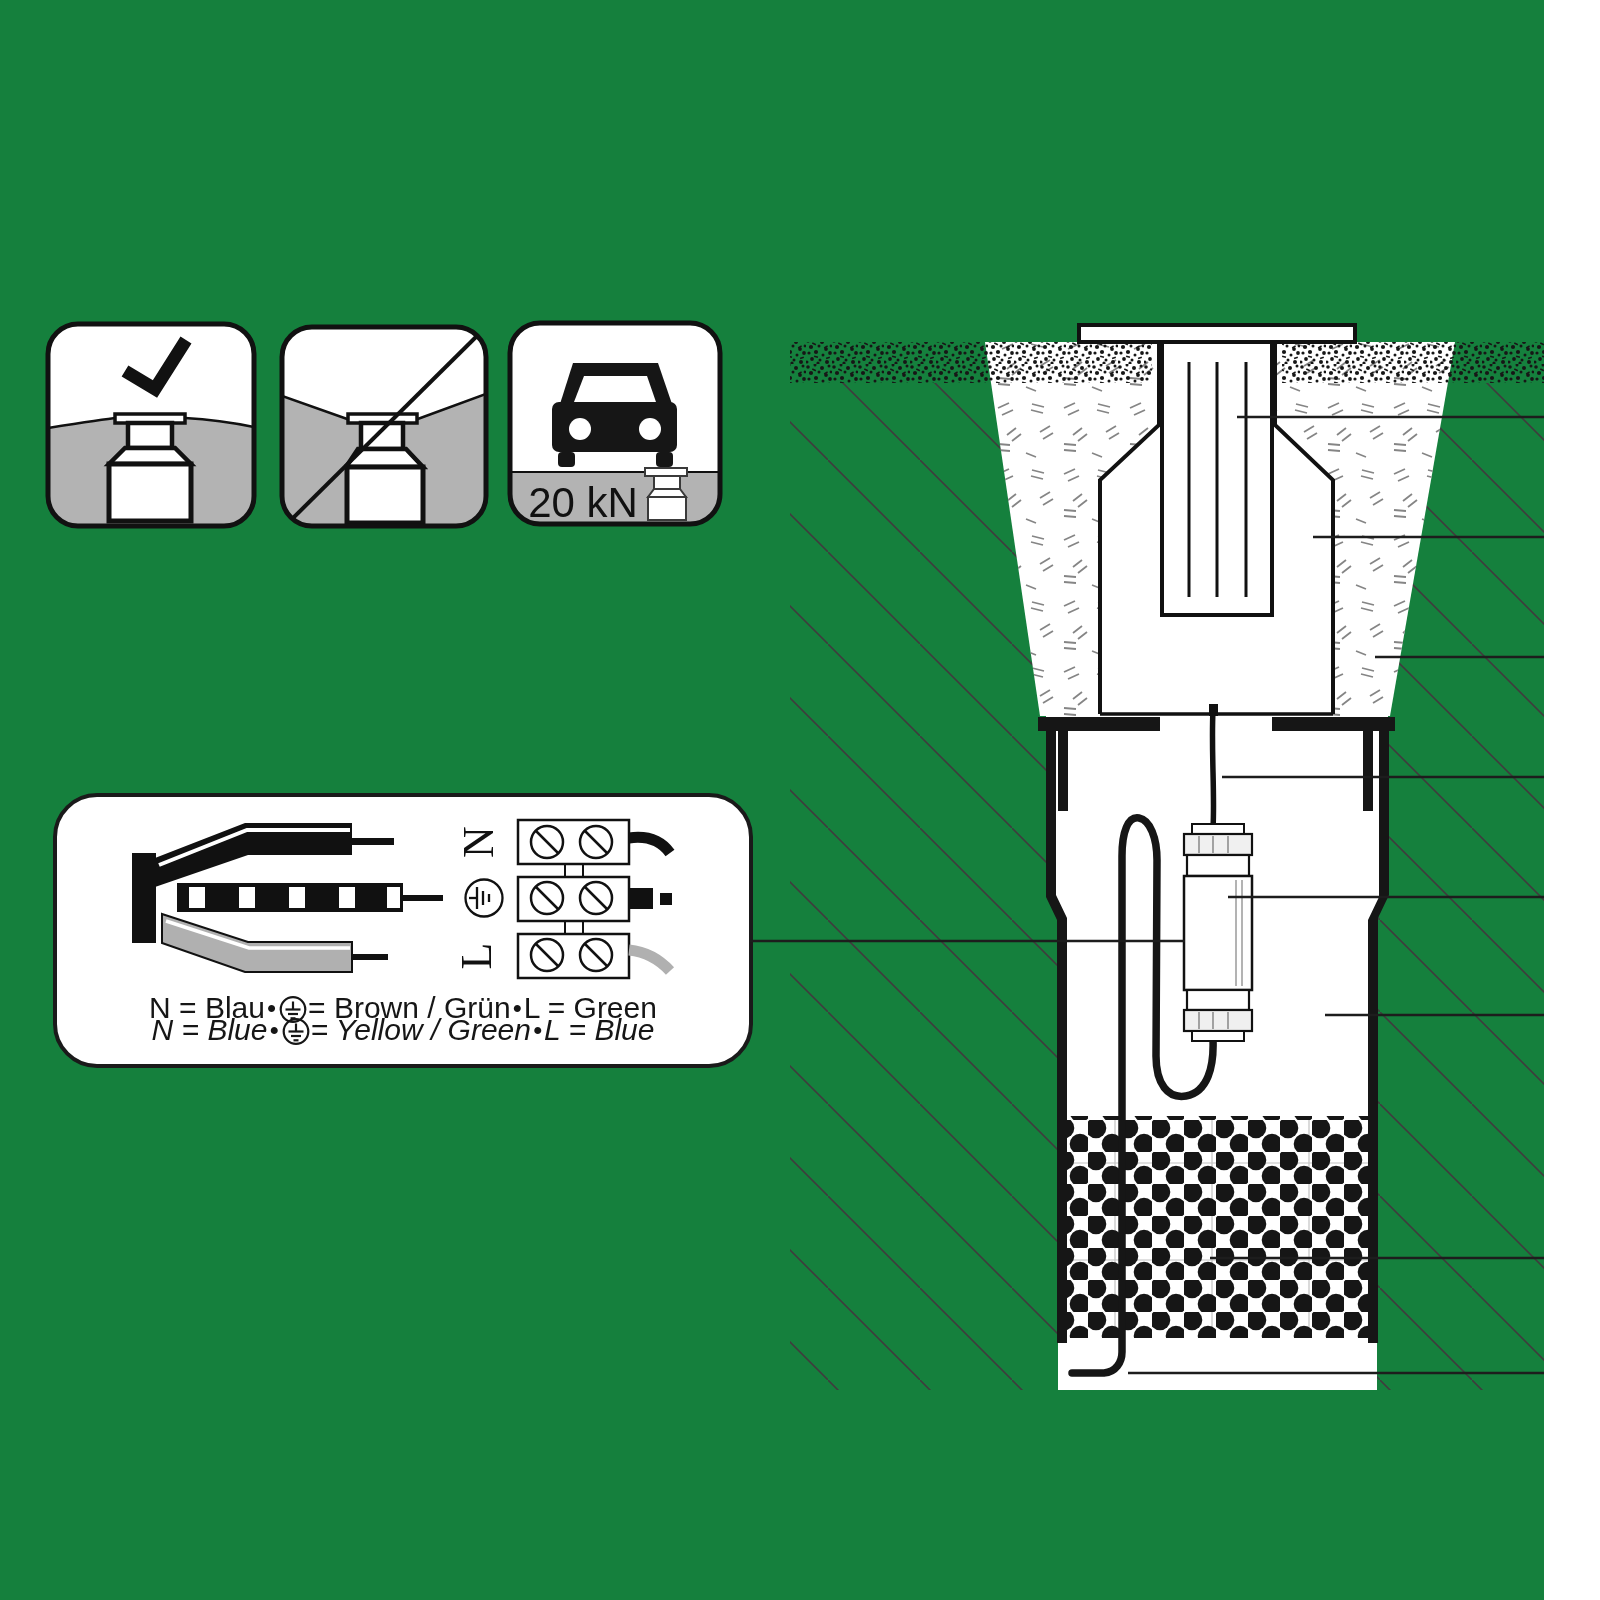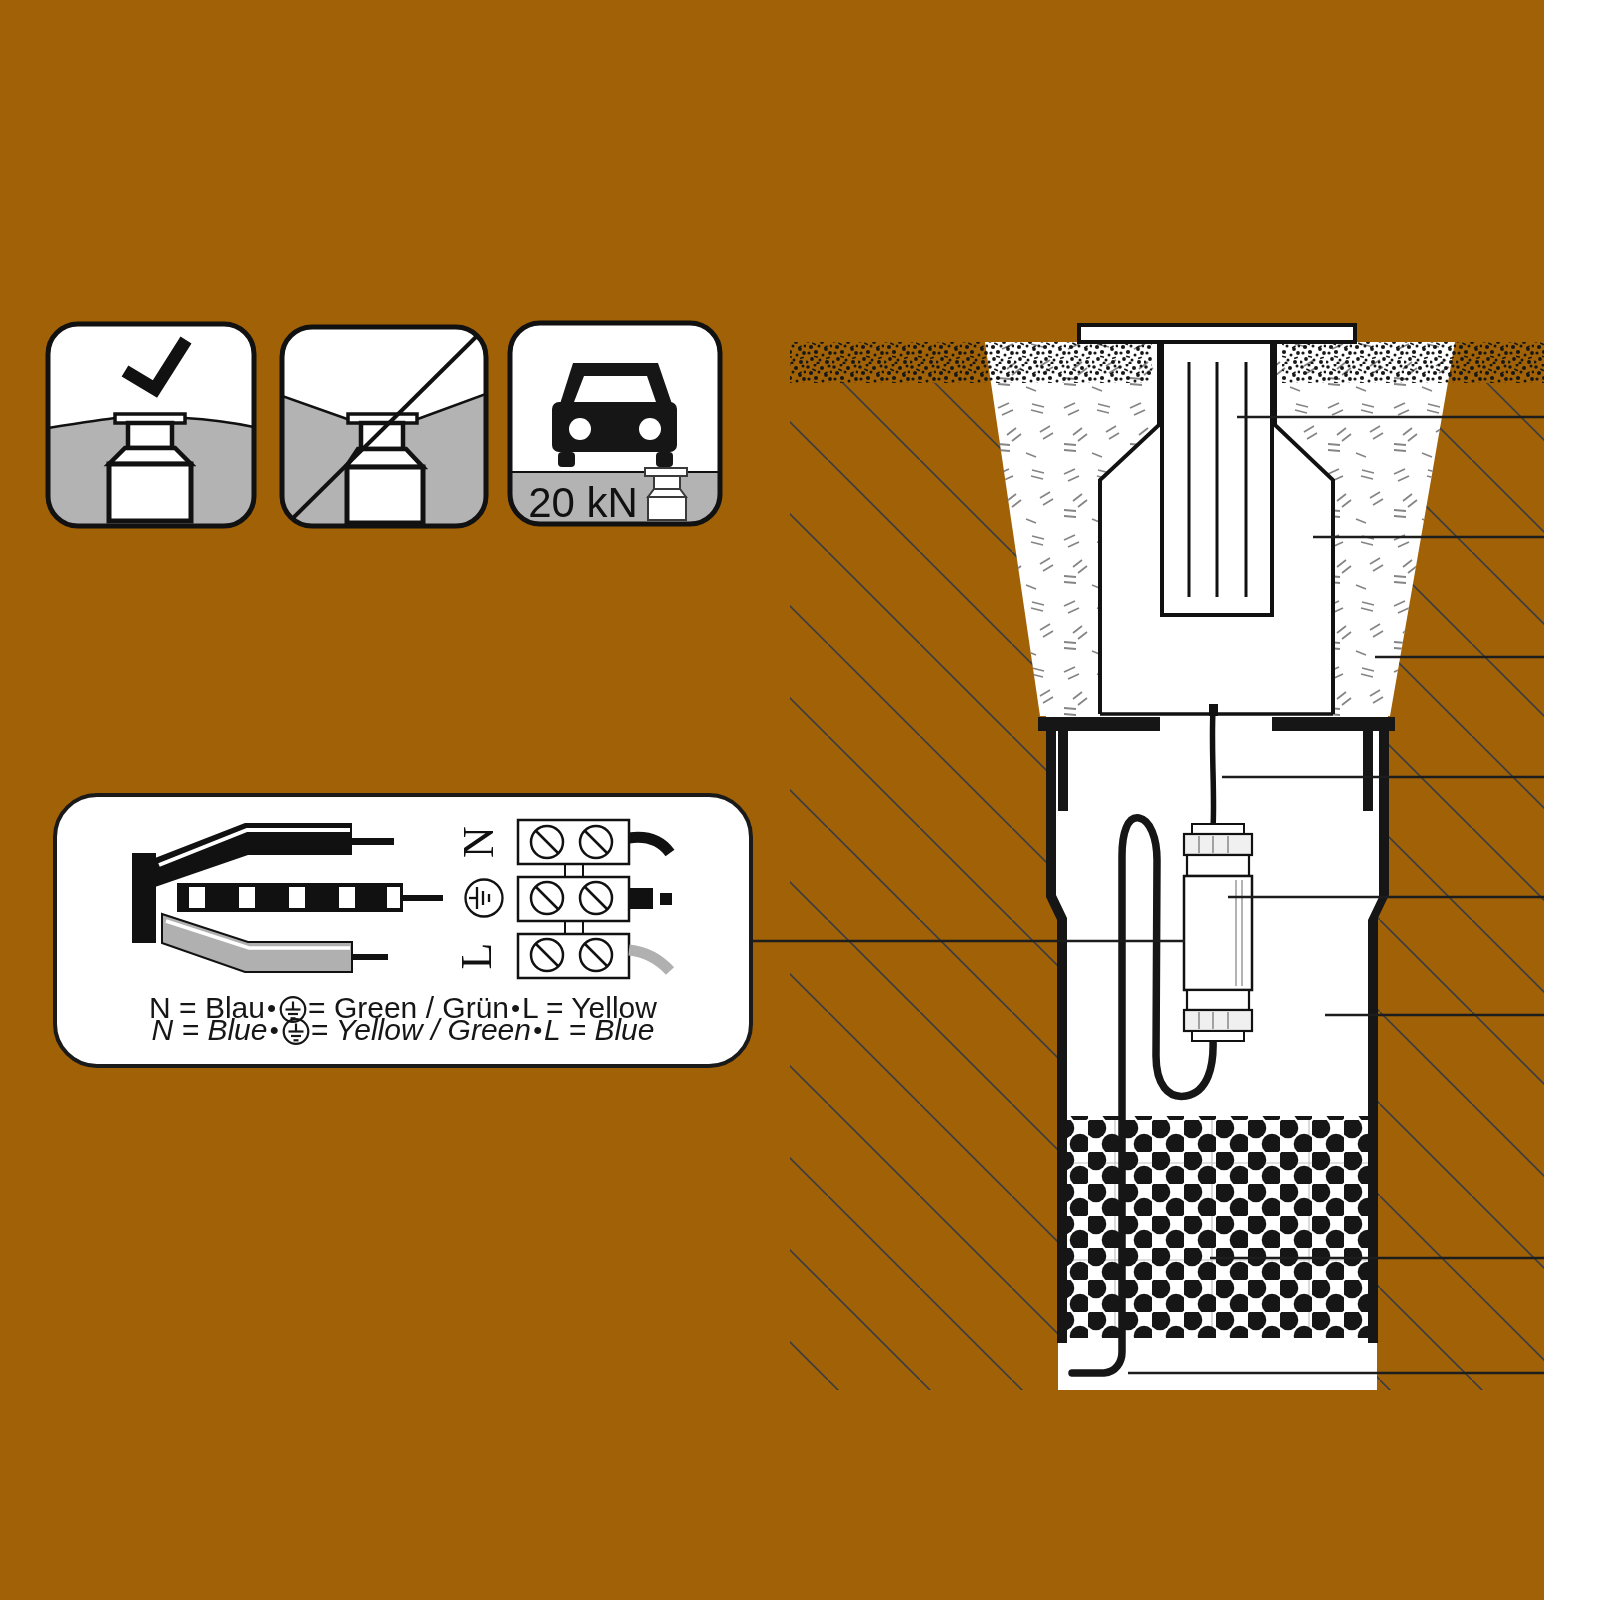--- a/index.html
+++ b/index.html
@@ -3,7 +3,7 @@
 <meta charset="utf-8">
 <style>
   html,body{margin:0;padding:0;background:#ffffff;}
-  .page{position:relative;width:1544px;height:1600px;background:#a16207;overflow:hidden;
+  .page{position:relative;width:1544px;height:1600px;background:#15803d;overflow:hidden;
         font-family:"Liberation Sans",sans-serif;color:#111;}
   .abs{position:absolute;}
   .wiring-box{position:absolute;left:53px;top:793px;width:692px;height:267px;

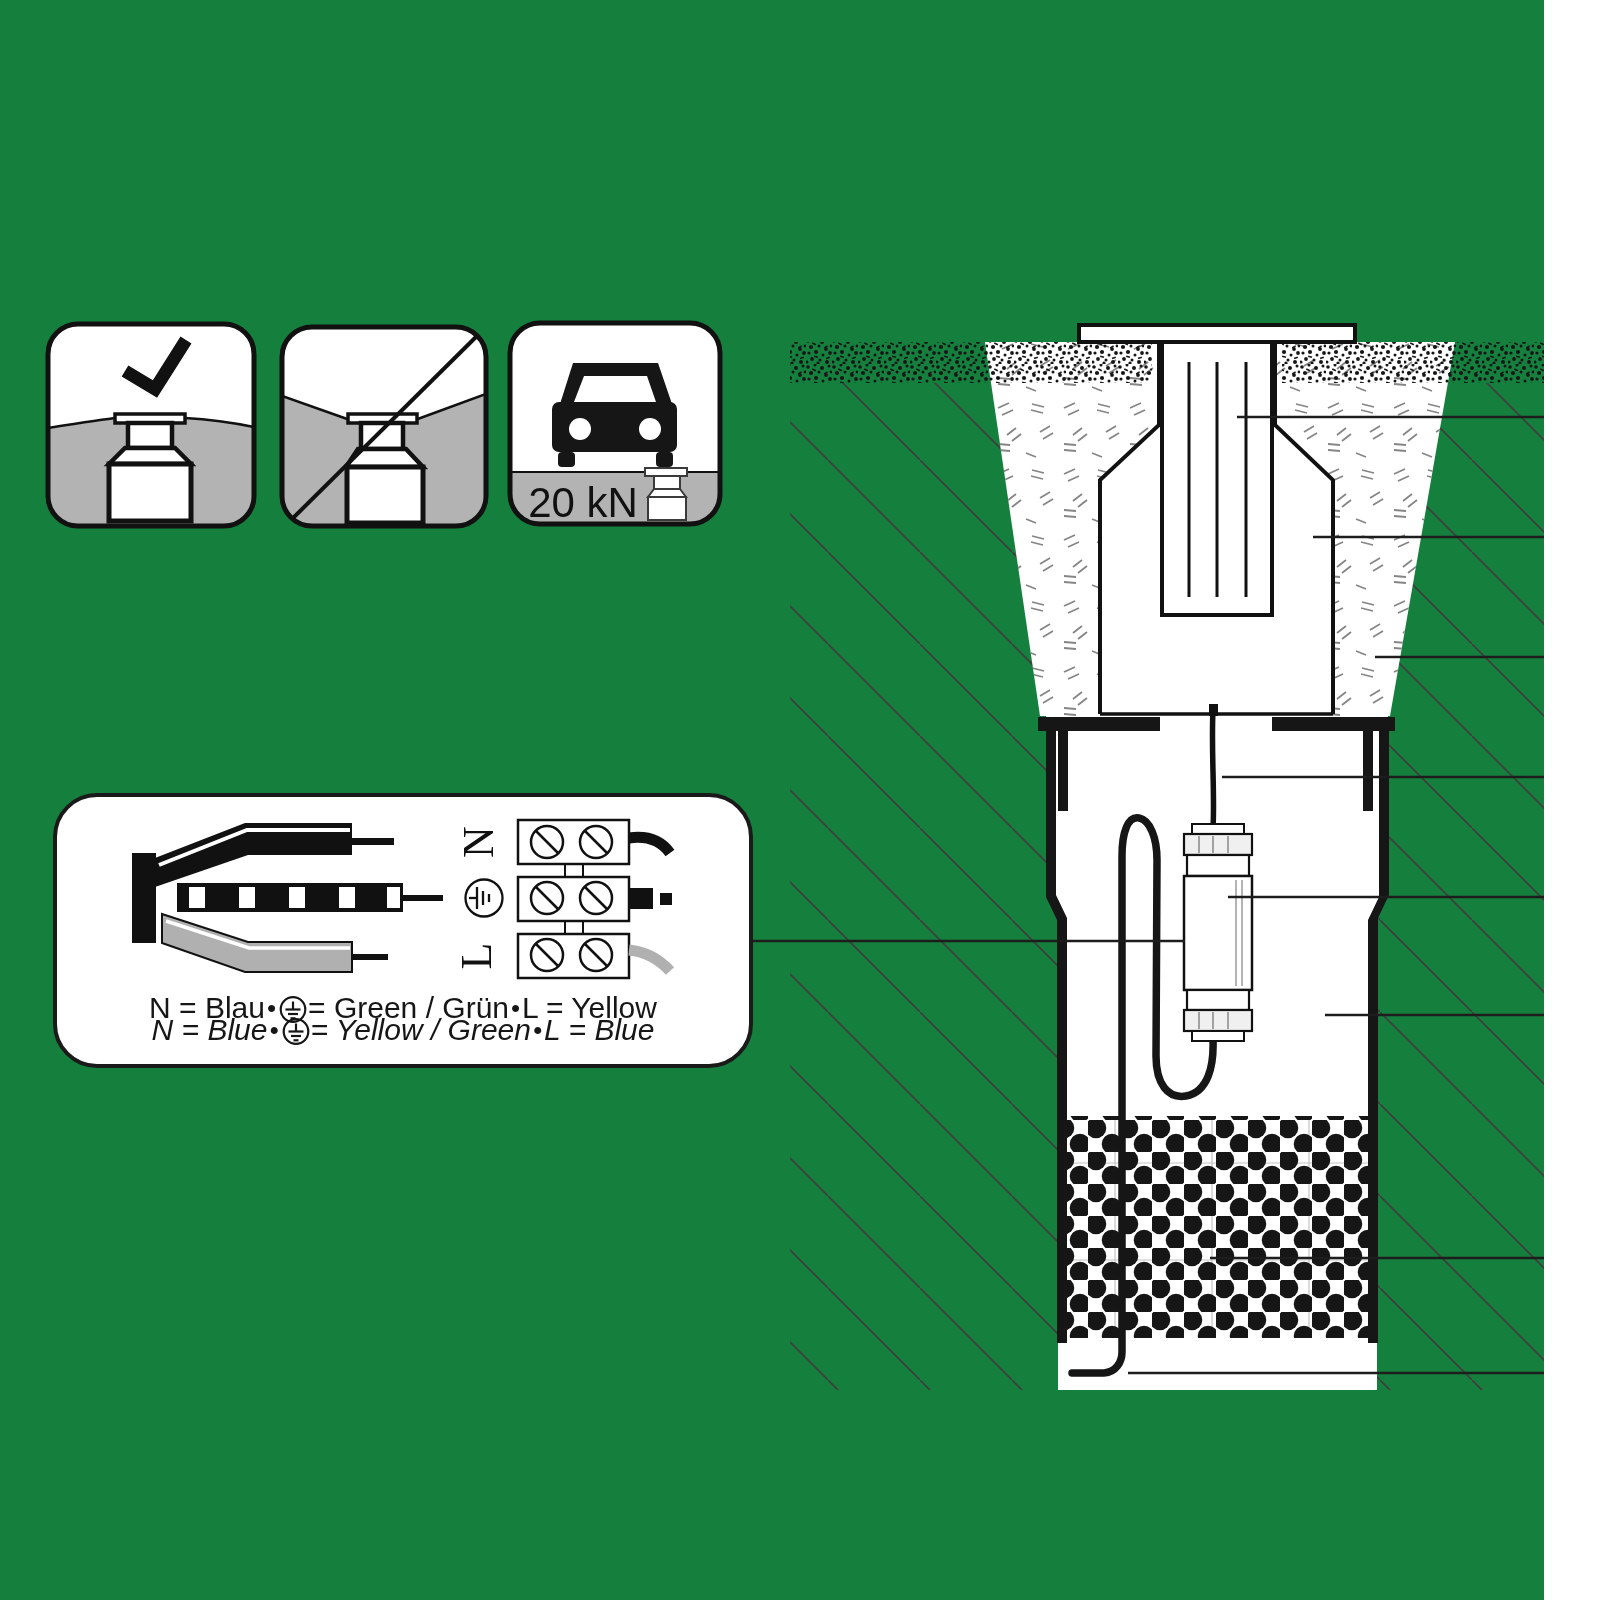--- a/index.html
+++ b/index.html
@@ -164,7 +164,7 @@
         <line x1="10" y1="21" x2="20" y2="21" stroke="#161616" stroke-width="2.2"></line>
         <line x1="12.5" y1="25.3" x2="17.5" y2="25.3" stroke="#161616" stroke-width="2.2"></line>
       </svg>
-      <span>= Green / Grün</span>
+      <span>= Brown / Grün</span>
       <span class="bullet">•</span>
       <span>L = Yellow</span>
     </div>

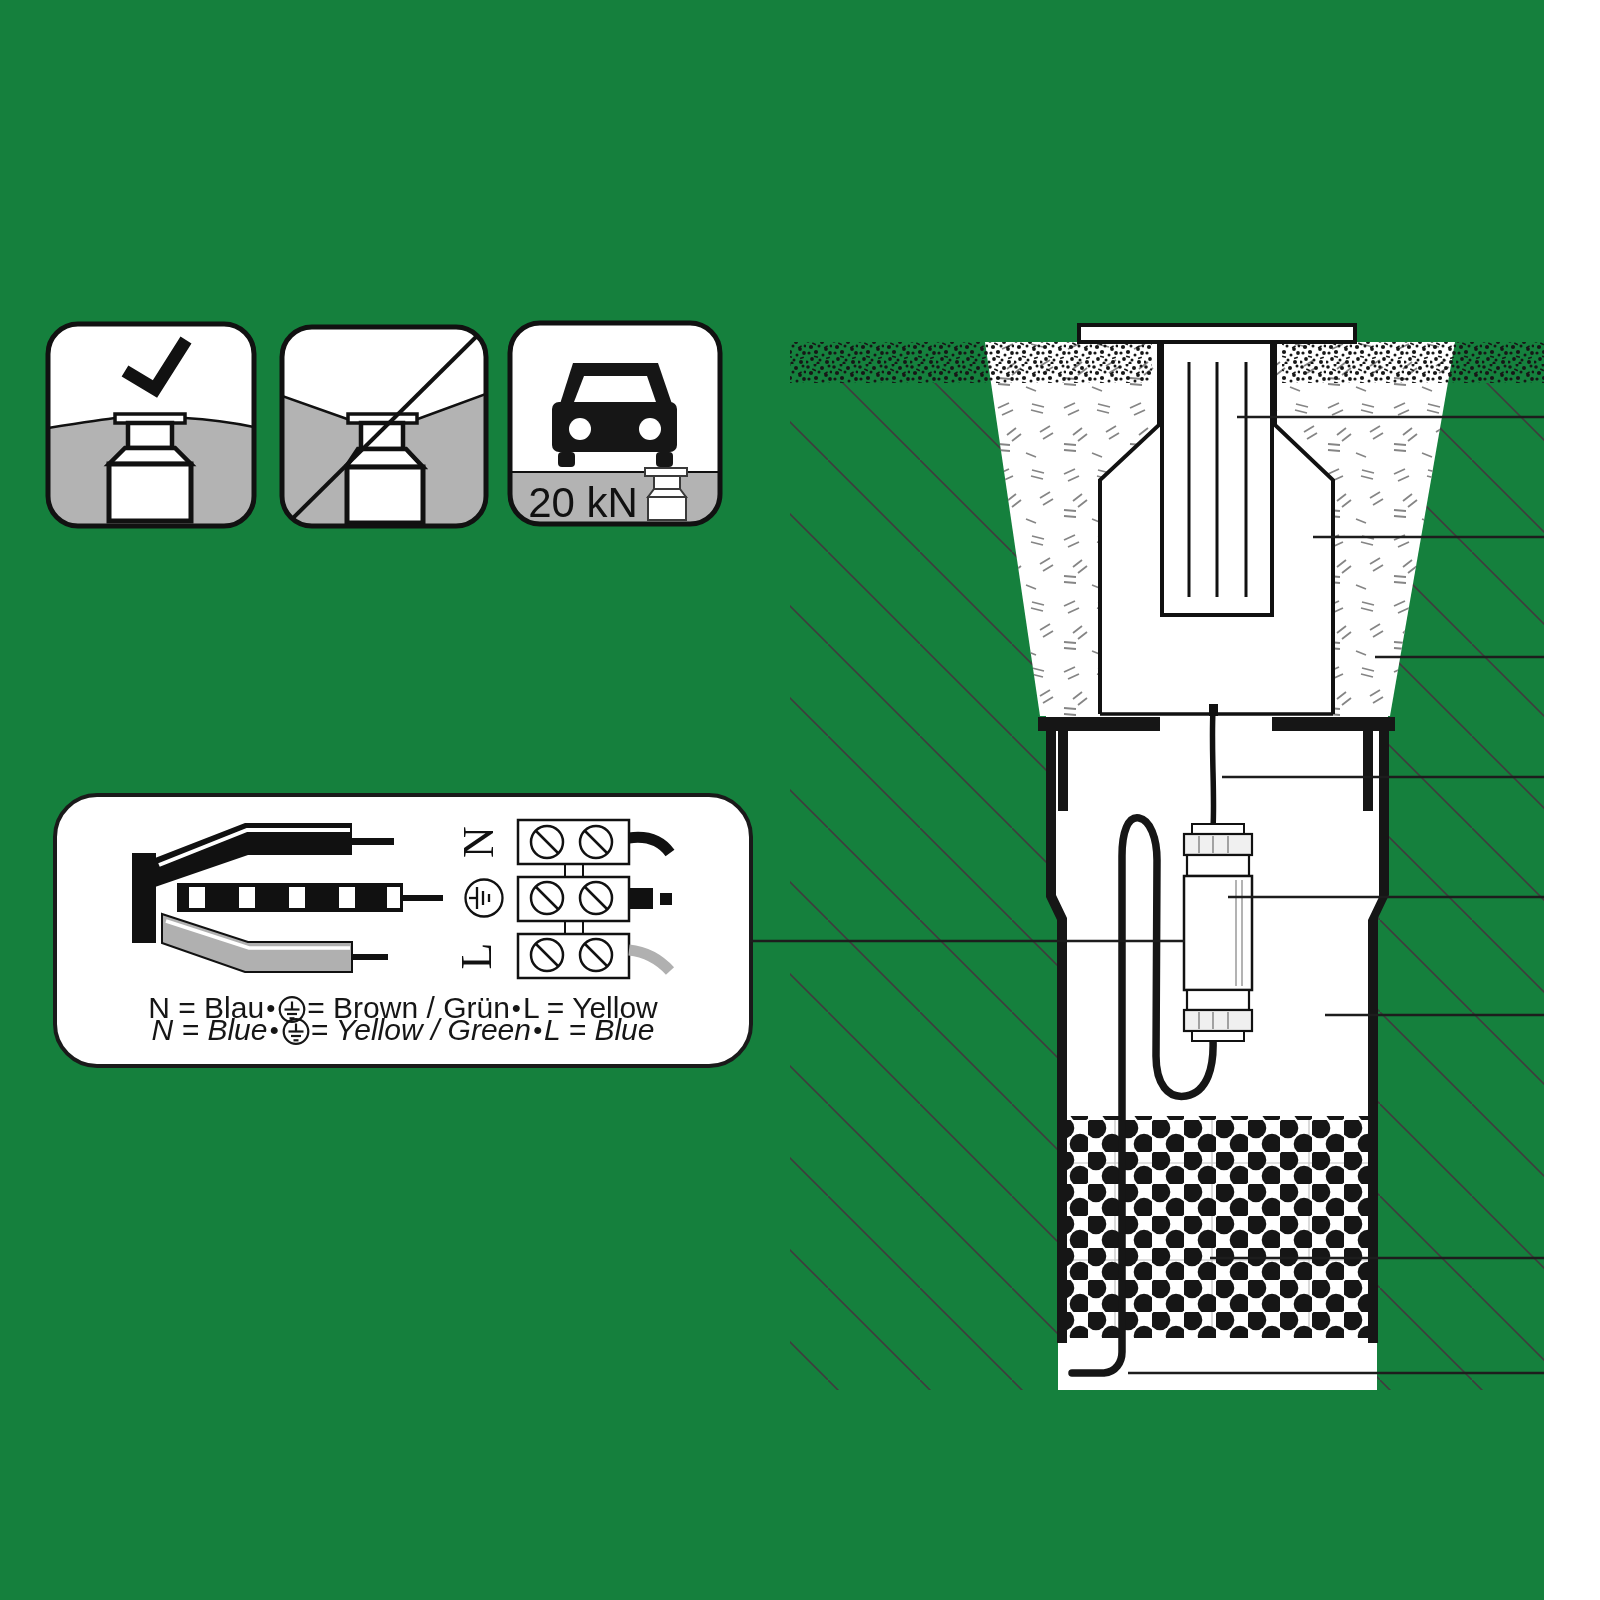--- a/index.html
+++ b/index.html
@@ -166,7 +166,7 @@
       </svg>
       <span>= Brown / Grün</span>
       <span class="bullet">•</span>
-      <span>L = Yellow</span>
+      <span>L = Green</span>
     </div>
     <div class="legend-row legend-en">
       <span>N = Blue</span>

